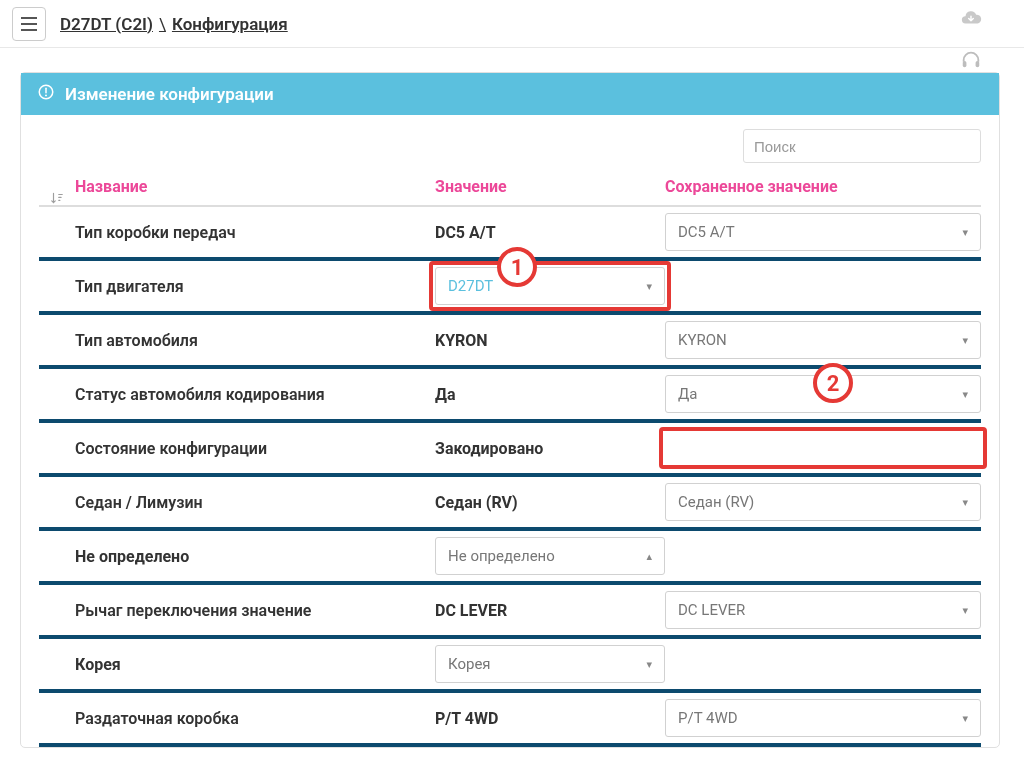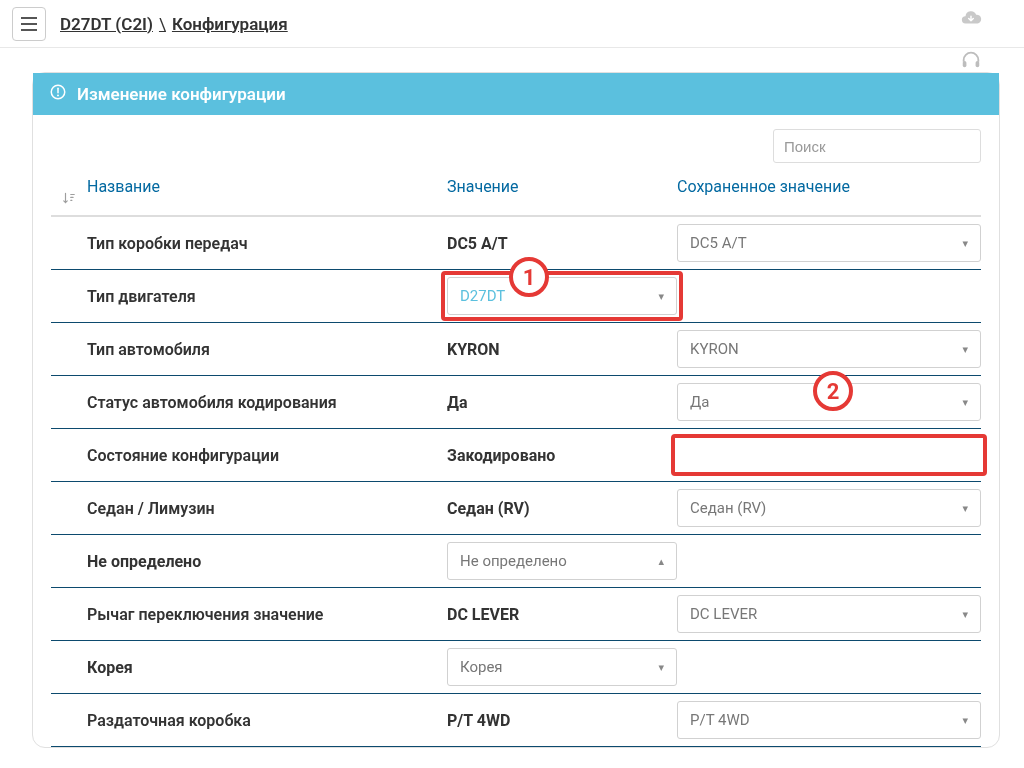--- a/index.html
+++ b/index.html
@@ -69,9 +69,9 @@
 
   
   .panel {
-    margin: 24px 24px 0 32px;
+    margin: 24px 24px 0 20px;
     border: 1px solid #e0e0e0;
-    border-radius: 13px;
+    border-radius: 5px;
     background: #fff;
   }
   .panel-header {

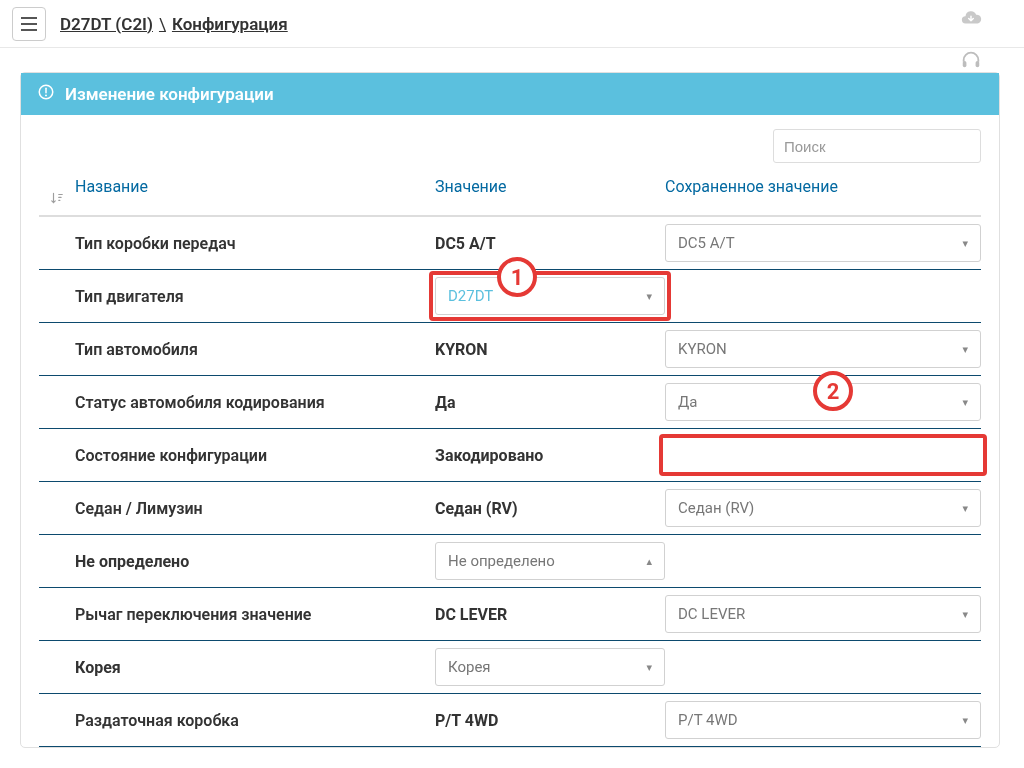--- a/index.html
+++ b/index.html
@@ -95,7 +95,7 @@
     margin-bottom: 14px;
   }
   .search-input {
-    width: 208px;
+    width: 238px;
     height: 34px;
     border: 1px solid #ddd;
     border-radius: 3px;

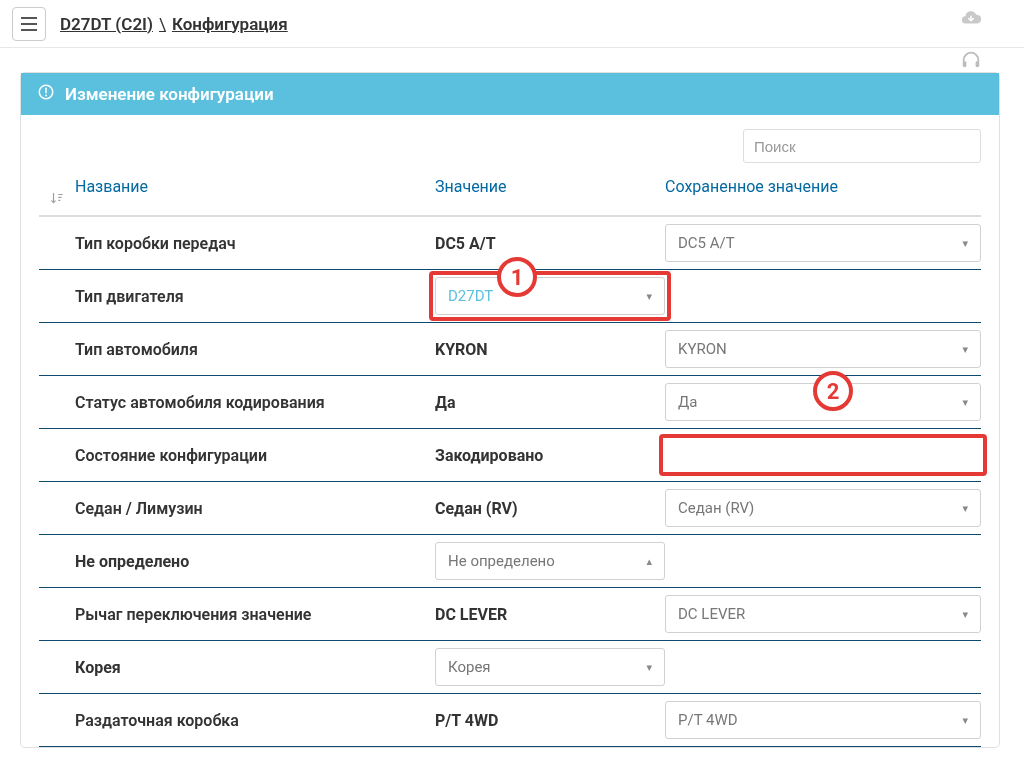--- a/index.html
+++ b/index.html
@@ -110,11 +110,11 @@
     display: grid;
     grid-template-columns: 36px 360px 230px 1fr;
     align-items: start;
-    padding-bottom: 10px;
+    padding-bottom: 0;
     border-bottom: 2px solid #ddd;
-    color: #0369a1;
+    color: #ec4899;
     font-size: 16px;
-    font-weight: 400;
+    font-weight: 700;
   }
   .sort-icon {
     display: flex;

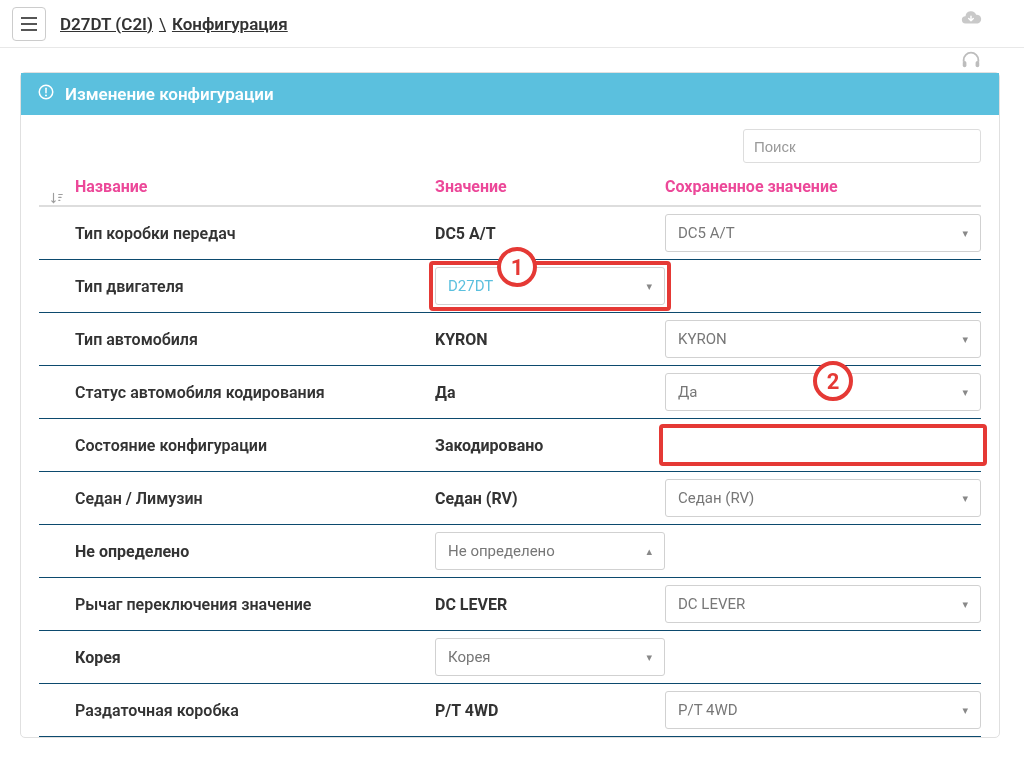--- a/index.html
+++ b/index.html
@@ -129,7 +129,7 @@
     grid-template-columns: 36px 360px 230px 1fr;
     align-items: center;
     min-height: 53px;
-    border-bottom: 1px solid #0c4a6e;
+    border-bottom: 4px solid #0c4a6e;
     padding: 6px 0;
   }
   .row .name {

